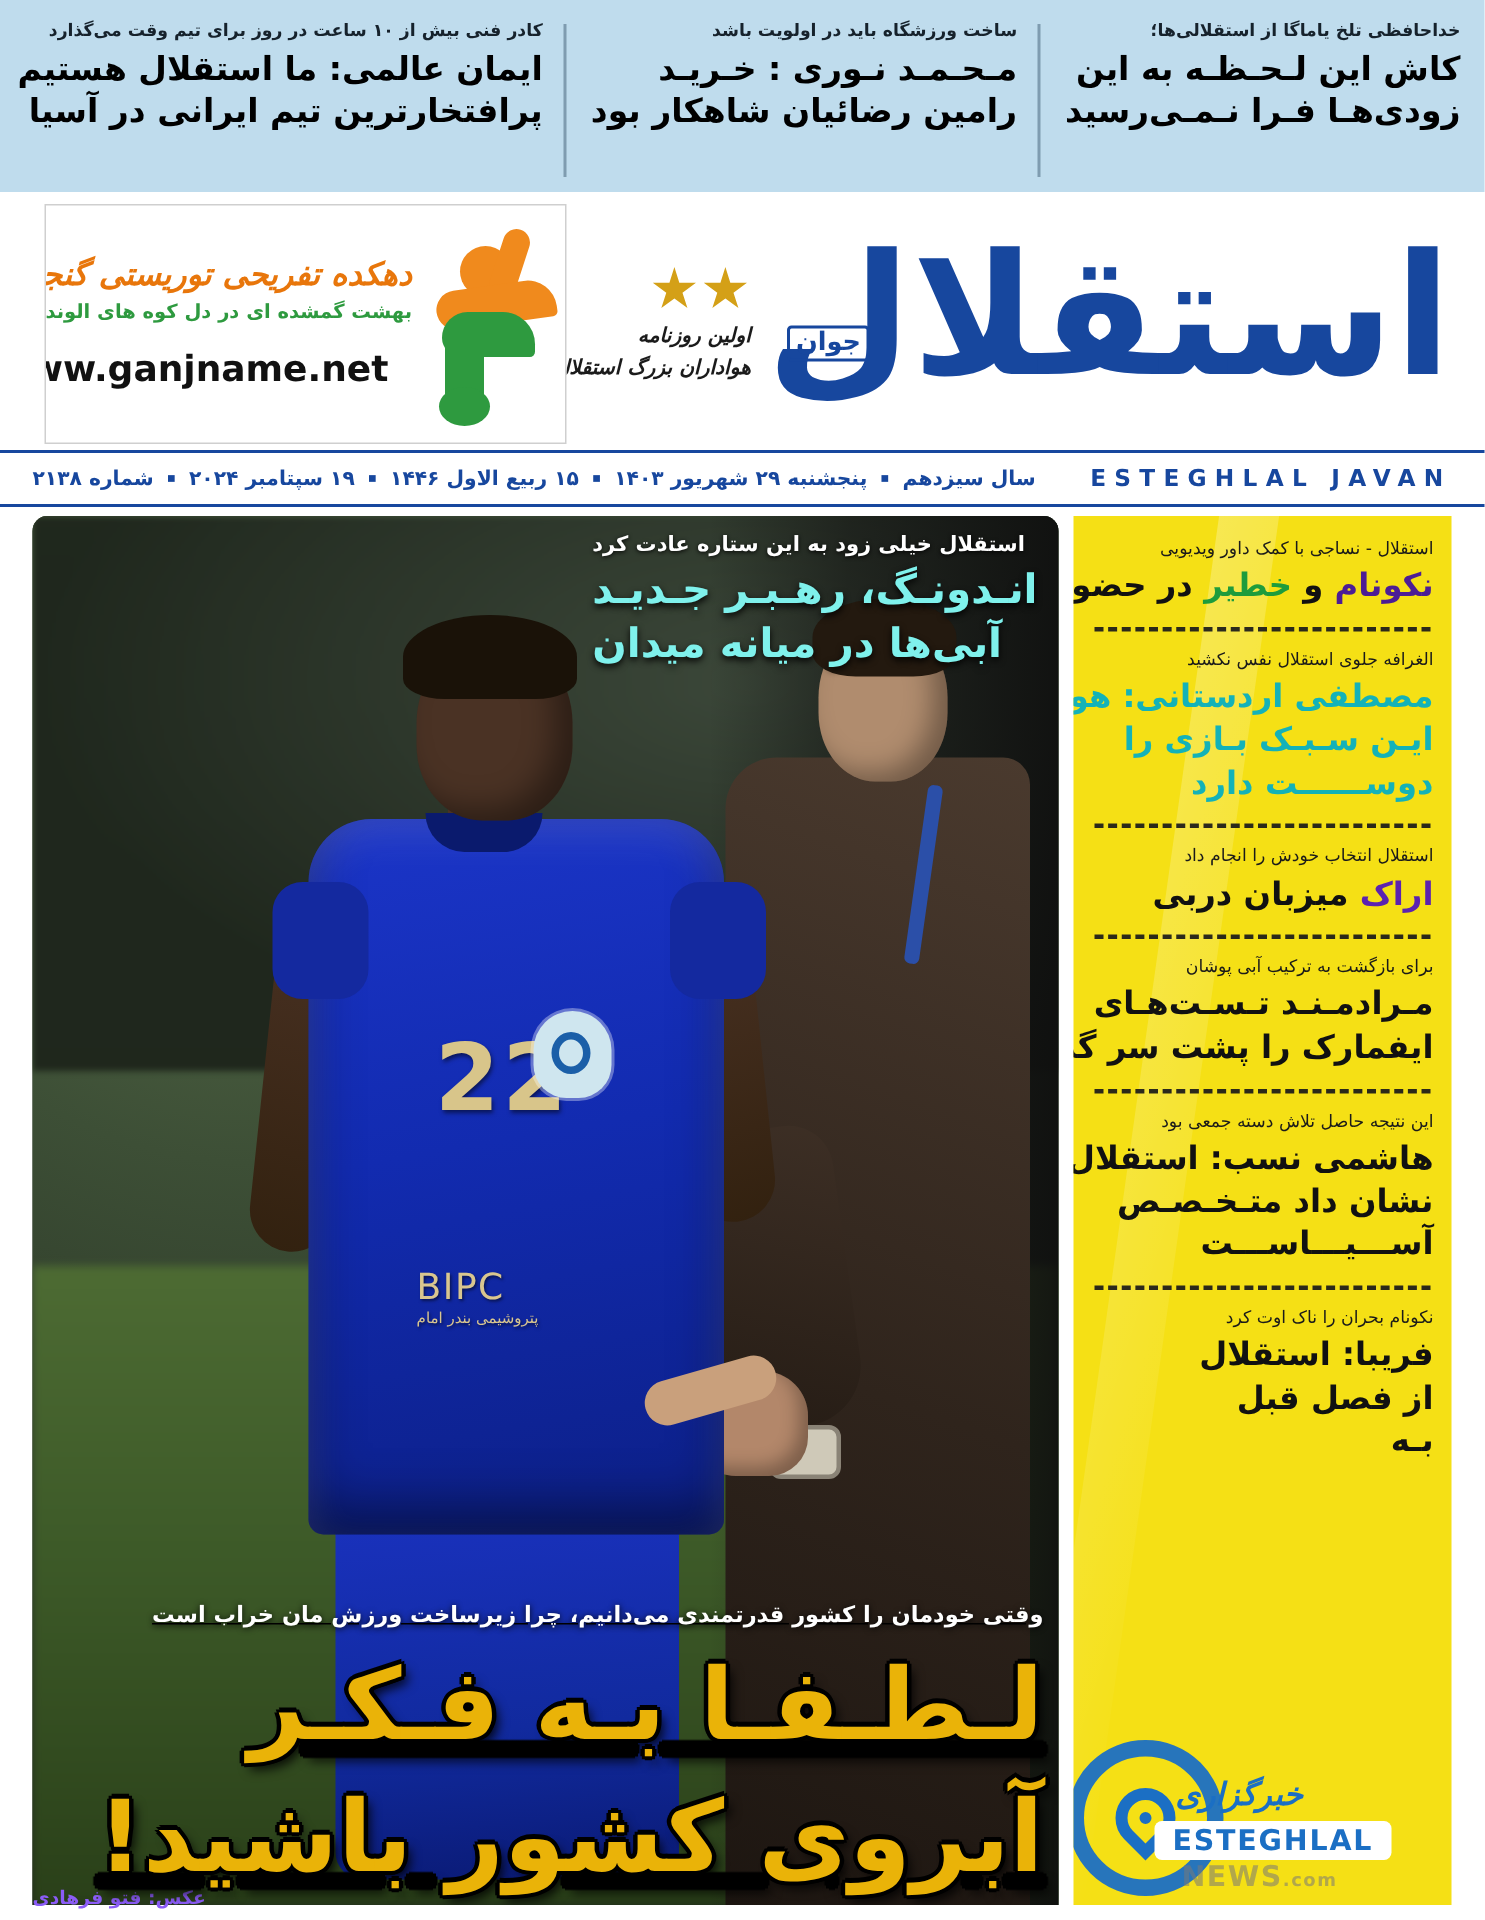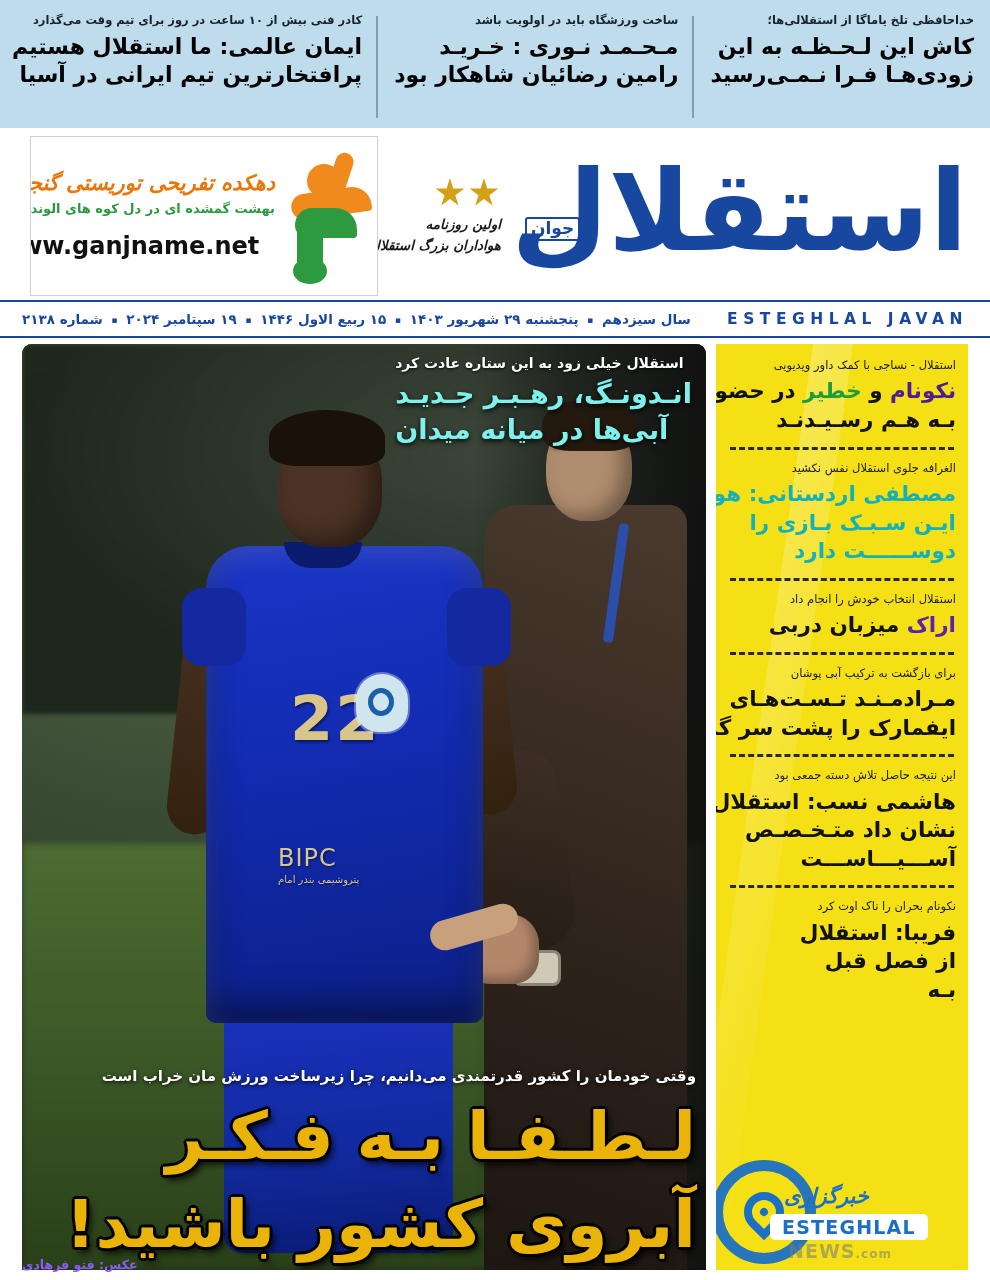--- a/index.html
+++ b/index.html
@@ -339,7 +339,6 @@
         <div class="side-head">
           <span class="h-red">نکونام</span><span> و </span><span class="h-green">خطیر</span><span> در حضور VAR</span>
         </div>
-        <div class="side-head">بـه هـم رسـیـدنـد</div>
       </div>
 
       <div class="dash-rule"></div>

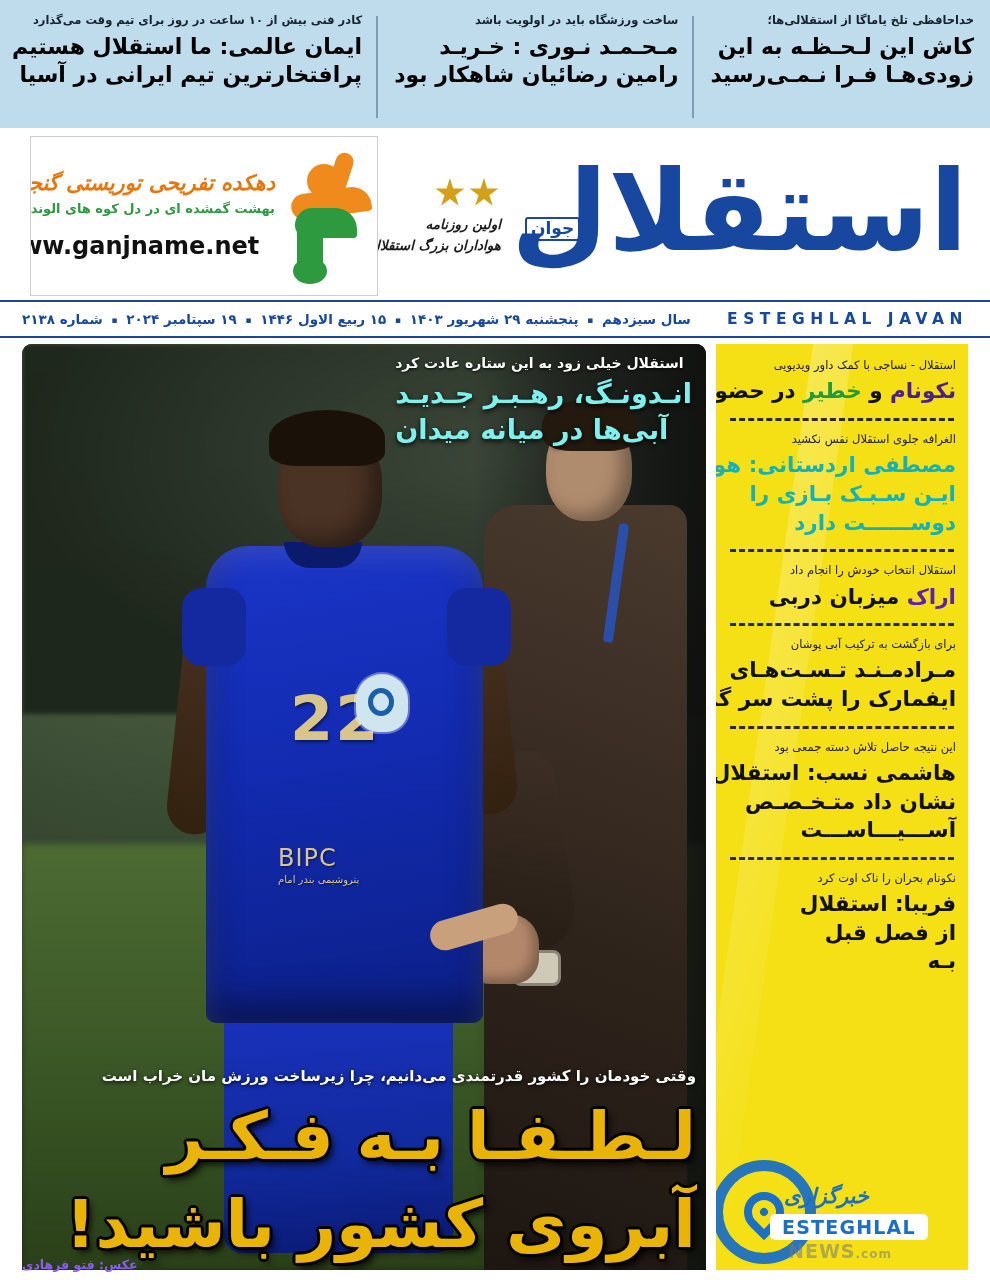--- a/index.html
+++ b/index.html
@@ -236,7 +236,7 @@
     font-size:27px;font-weight:bold;color:#7ff1ec;line-height:1.32;letter-spacing:-1px;
     text-shadow:0 2px 5px rgba(0,0,0,.95);white-space:nowrap;
   }
-  .ph-bottom{position:absolute;right:10px;left:10px;bottom:6px;text-align:right;z-index:5;}
+  .ph-bottom{position:absolute;right:10px;left:10px;bottom:6px;text-align:right;z-index:5;text-decoration:underline;}
   .ph-bot-kicker{
     font-size:15px;font-weight:bold;color:#ffffff;line-height:1.3;margin-bottom:4px;
     text-shadow:0 1px 4px rgba(0,0,0,.95);white-space:nowrap;

